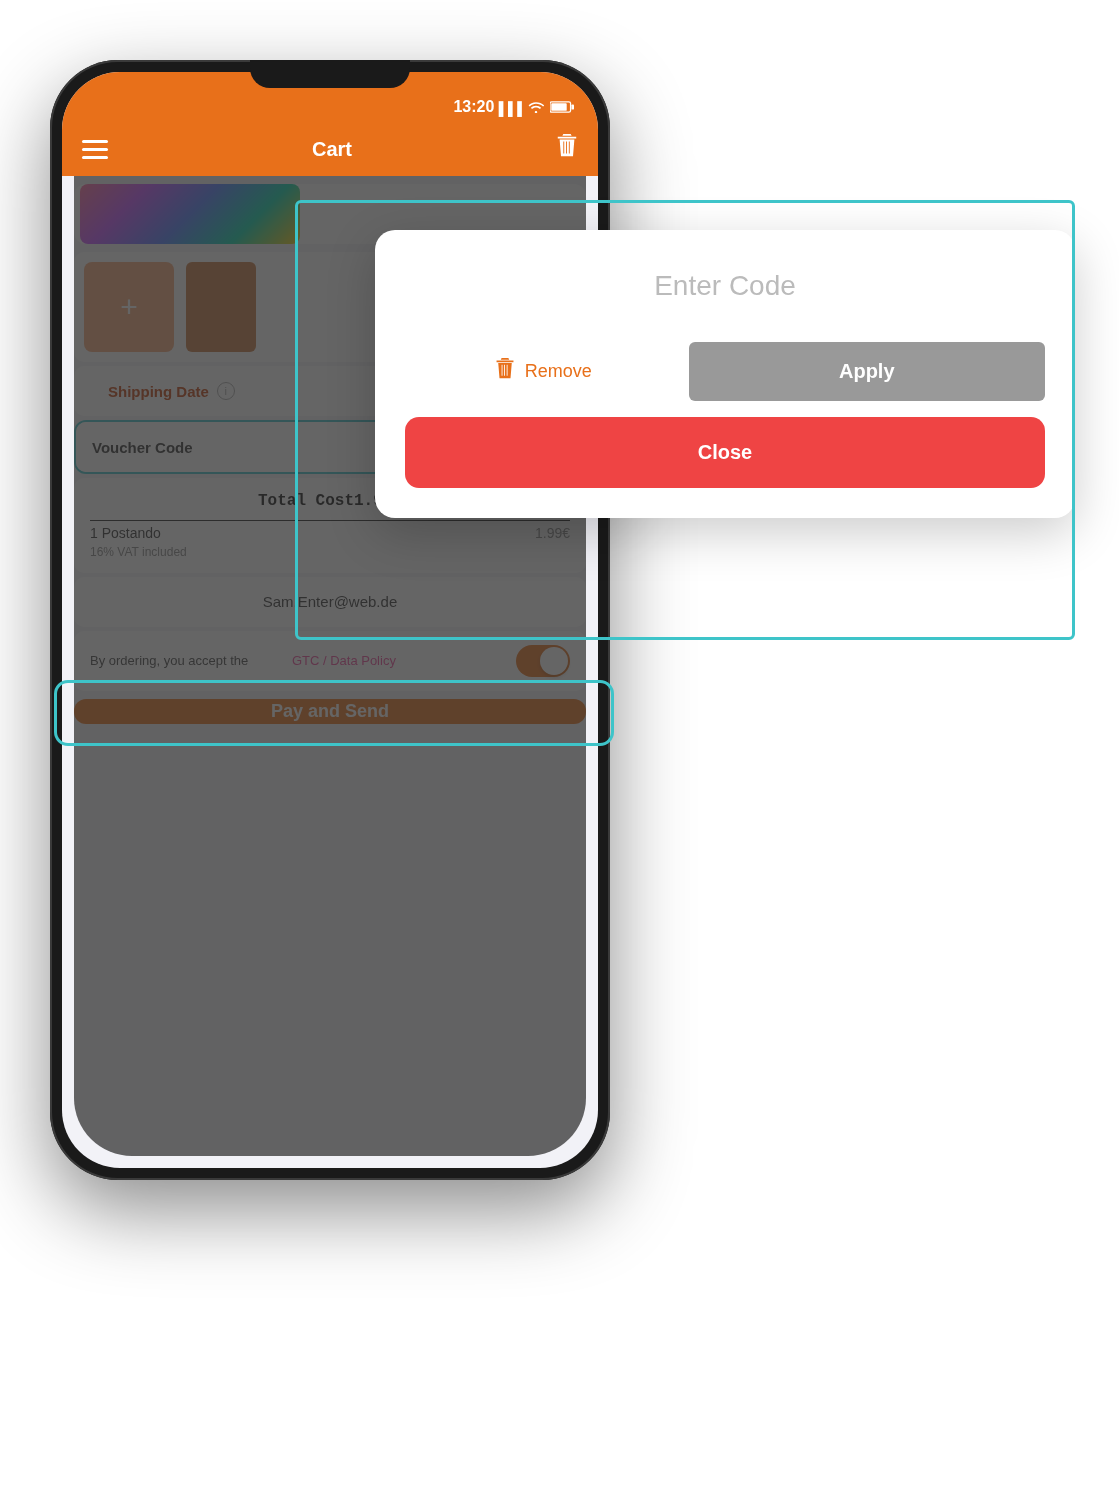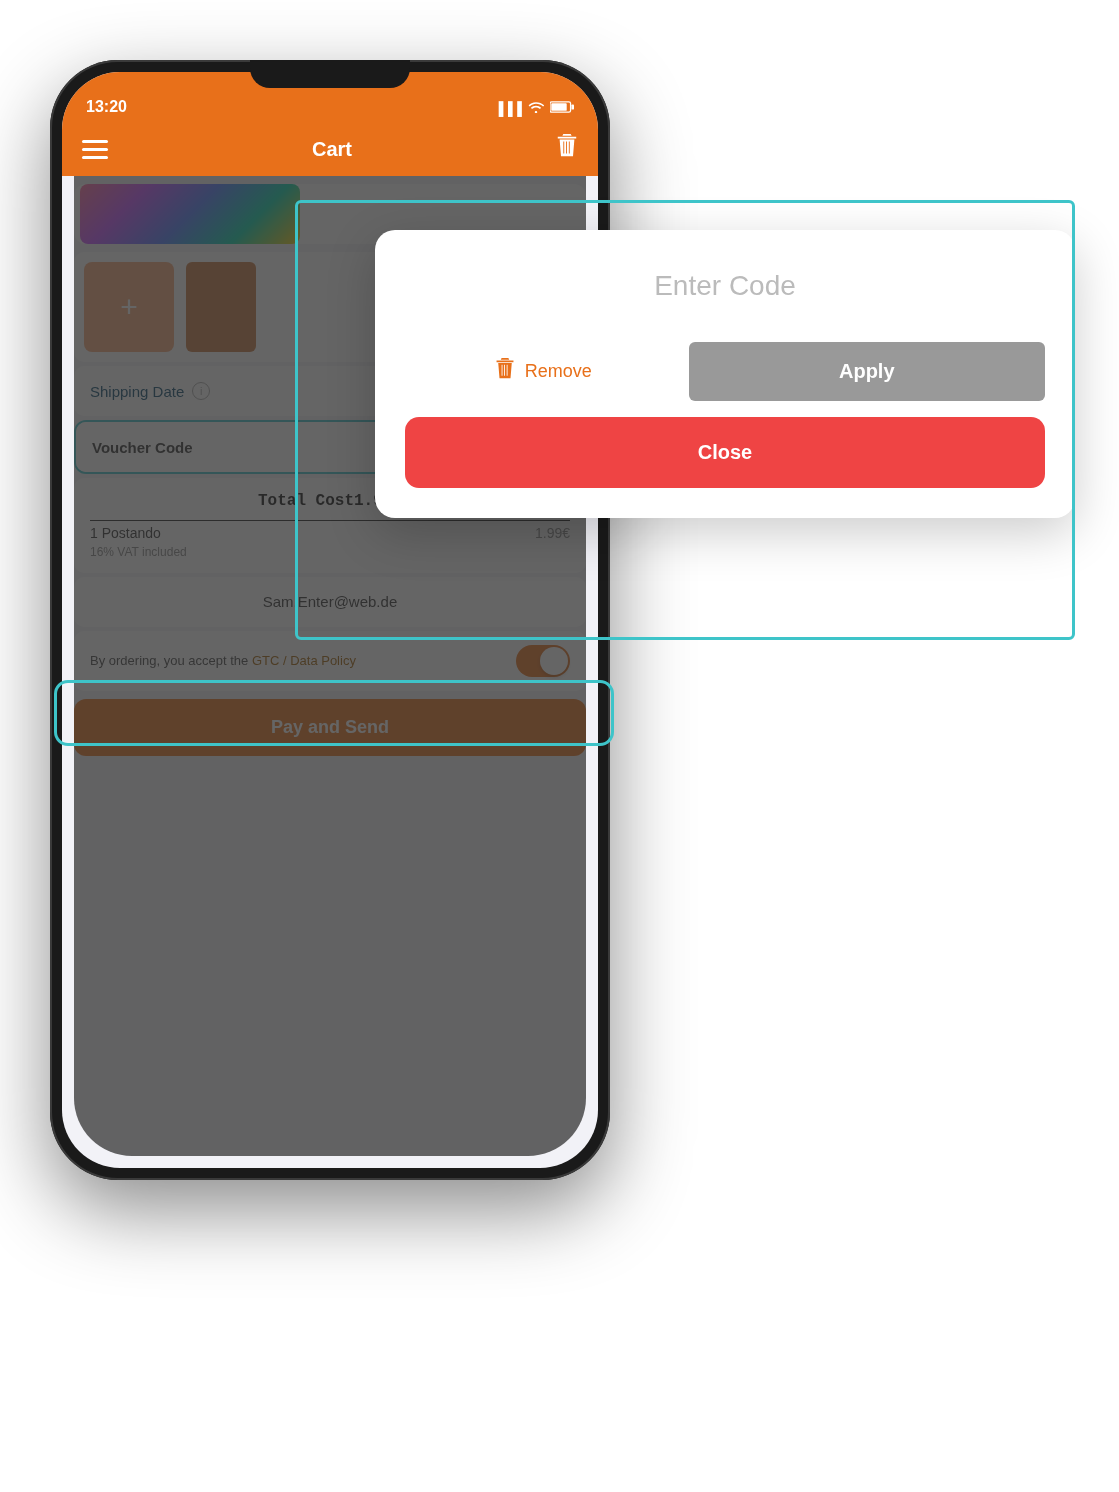--- a/index.html
+++ b/index.html
@@ -64,7 +64,7 @@
       background: #E8701A;
       display: flex;
       align-items: flex-end;
-      justify-content: space-between;
+      justify-content: flex-end;
       padding: 0 24px 6px;
       z-index: 5;
     }

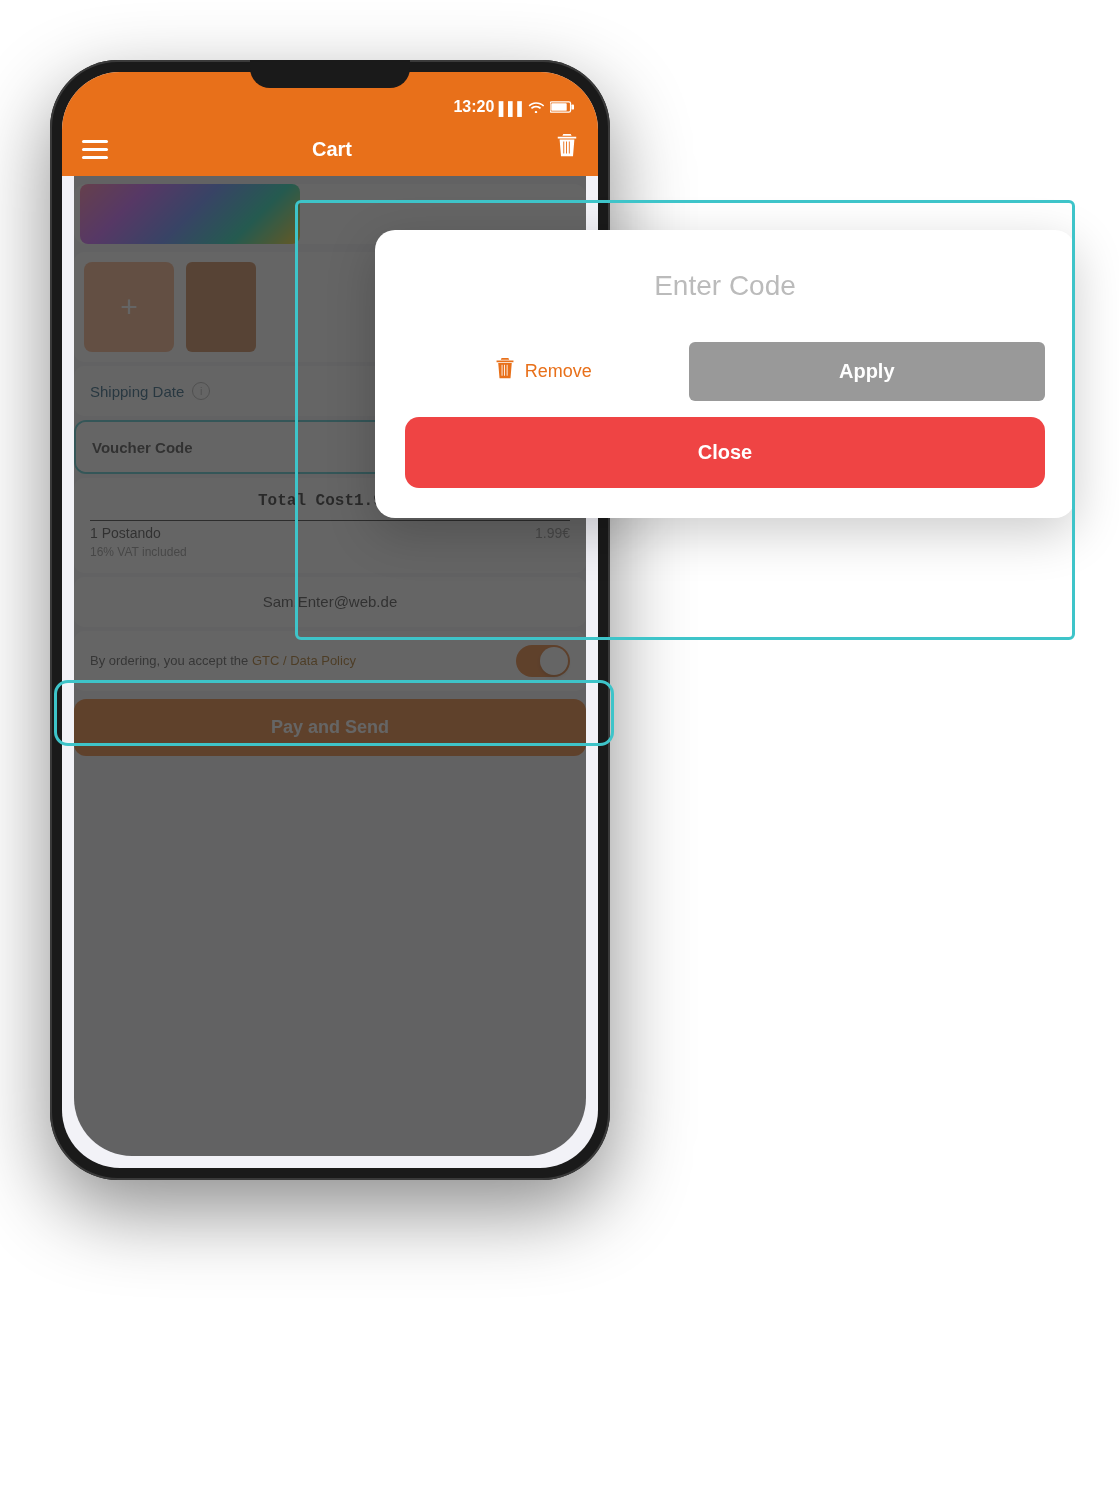--- a/index.html
+++ b/index.html
@@ -217,8 +217,9 @@
 
     .shipping-label {
       font-size: 15px;
-      color: #0c4a6e;
-      font-weight: 400;
+      color: #c2410c;
+      font-weight: 700;
+      margin-left: 18px;
     }
 
     .info-icon {

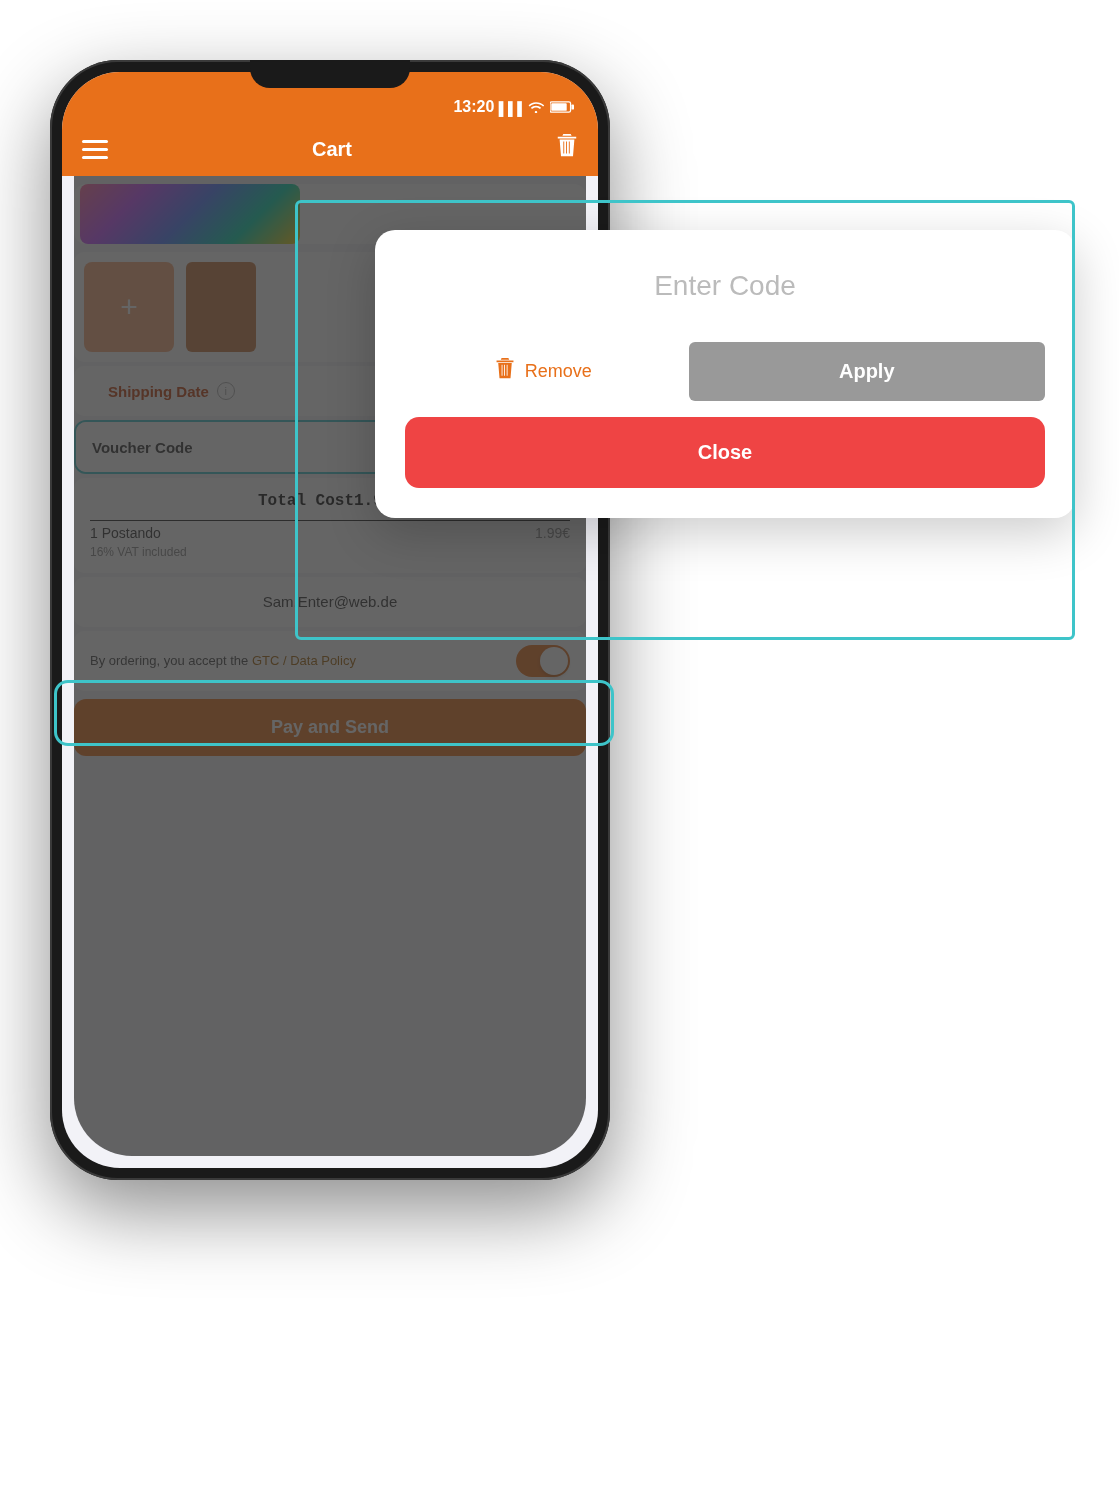--- a/index.html
+++ b/index.html
@@ -348,7 +348,8 @@
     }
 
     .terms-link {
-      color: #a16207;
+      color: #ec4899;
+      margin-left: 40px;
     }
 
     .toggle-switch {

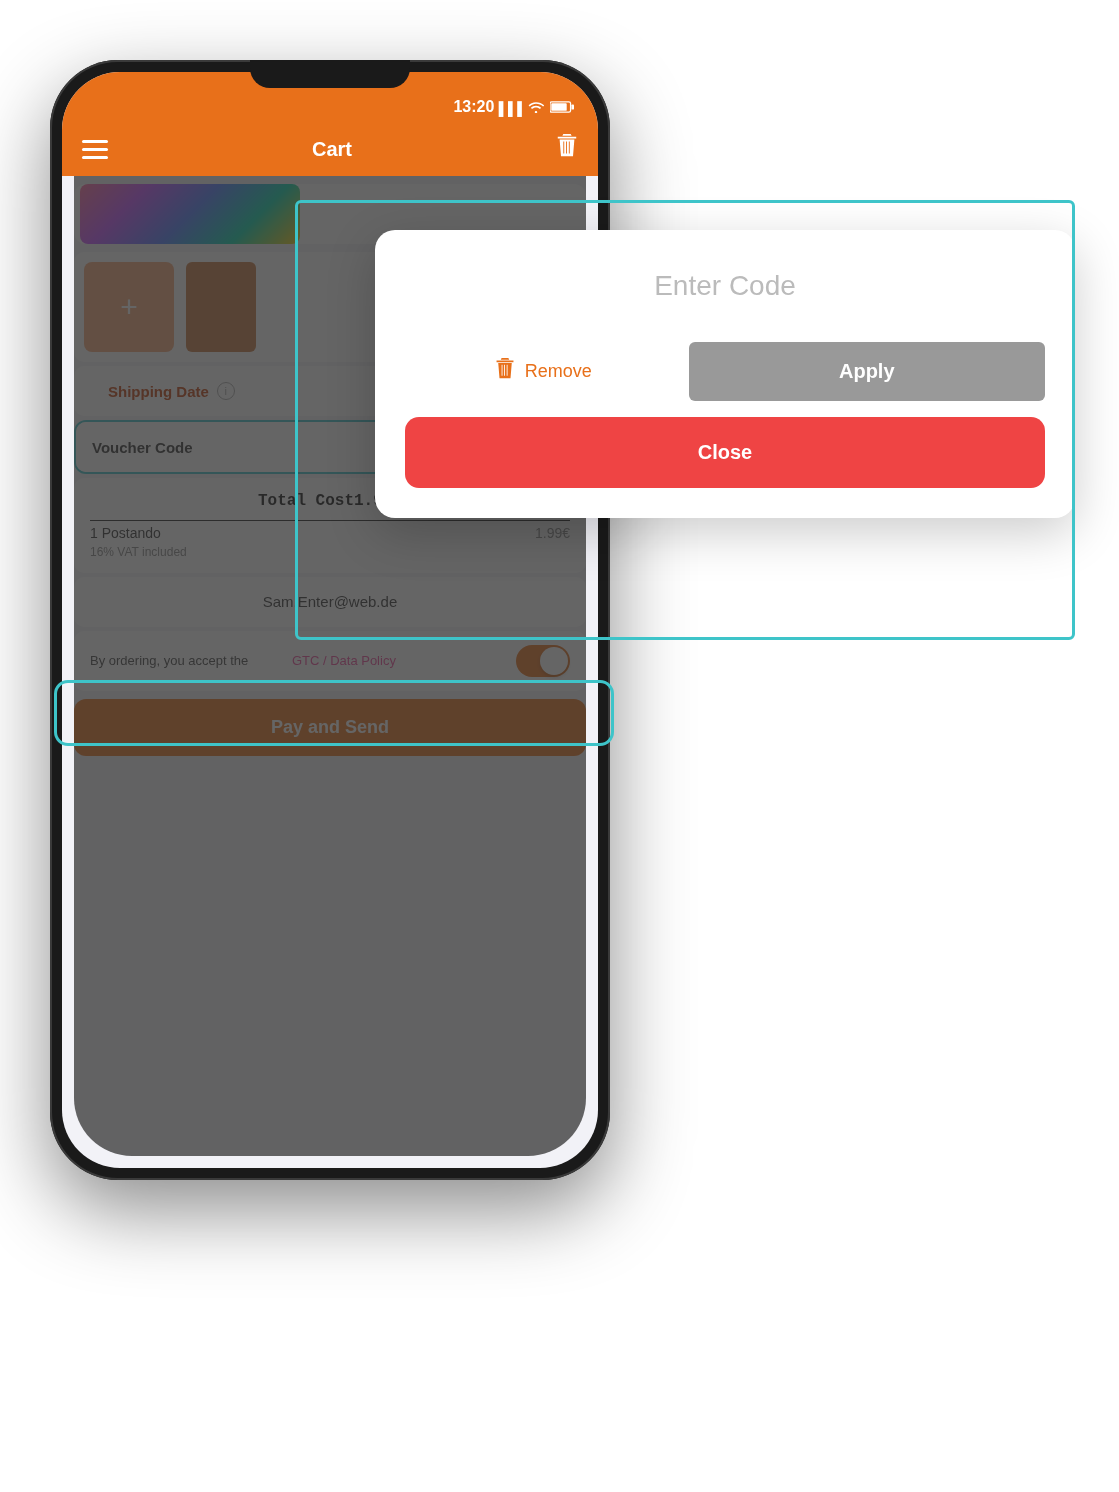--- a/index.html
+++ b/index.html
@@ -377,7 +377,7 @@
     .pay-button {
       background: #E8701A;
       margin: 8px 12px 20px;
-      padding: 18px;
+      padding: 2px;
       border-radius: 12px;
       text-align: center;
       color: #fff;

